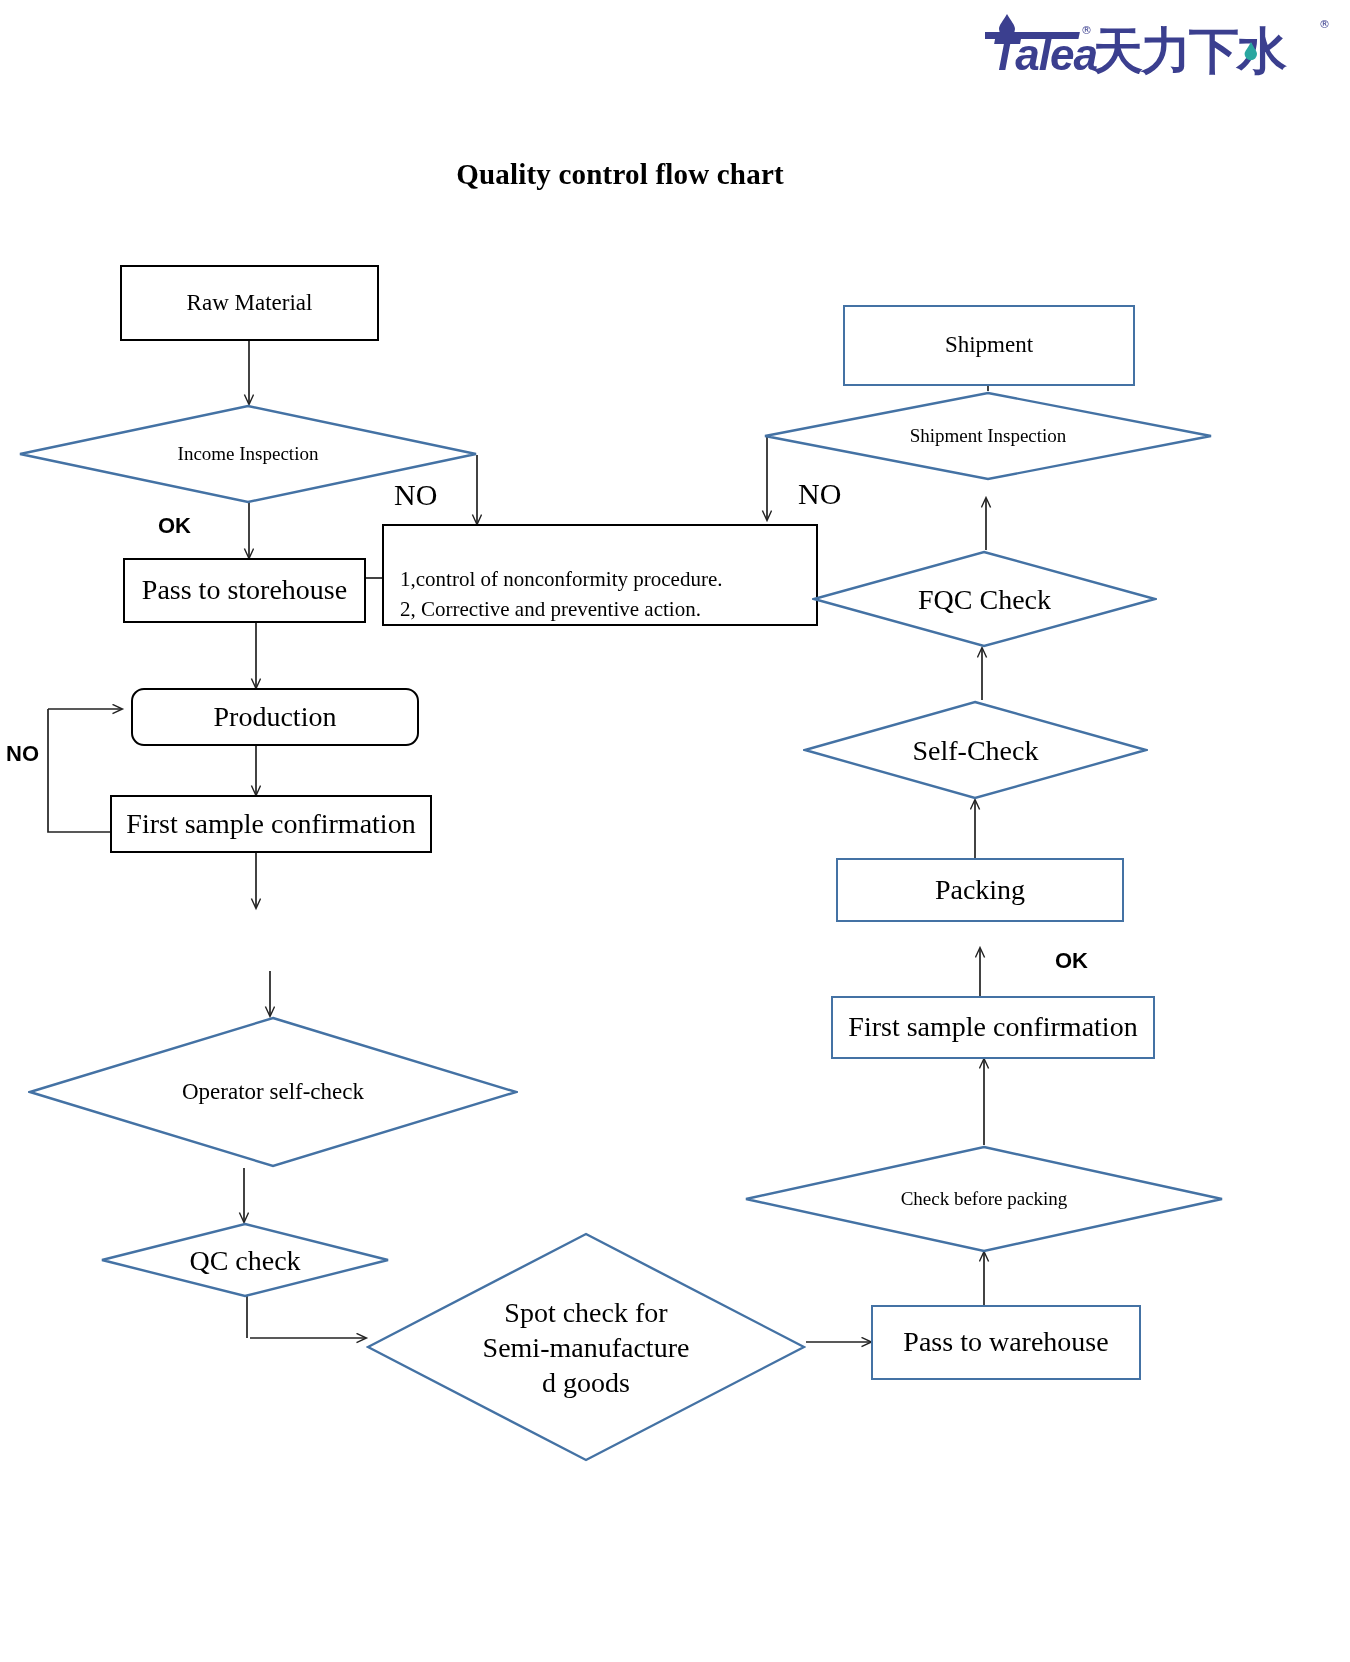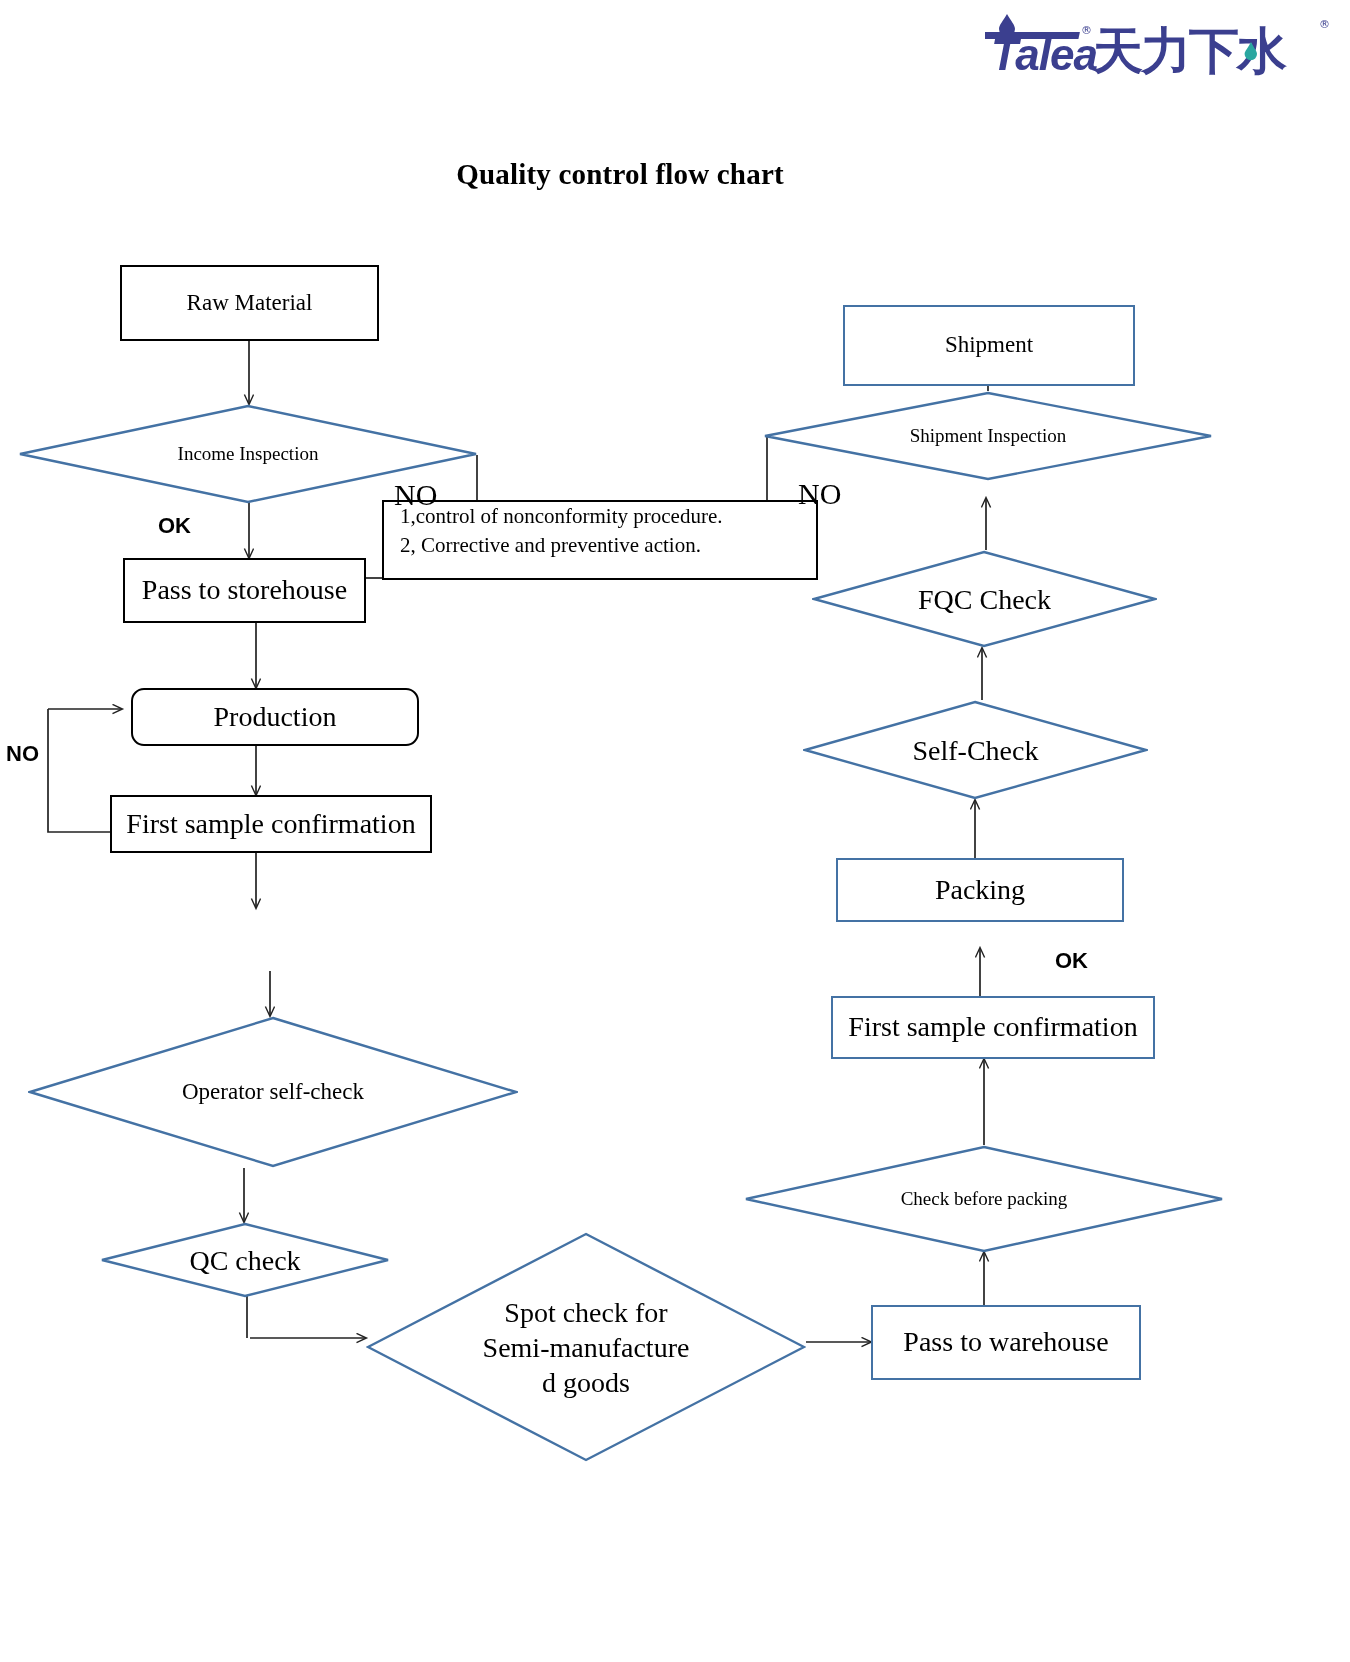--- a/index.html
+++ b/index.html
@@ -214,7 +214,7 @@
     <span class="lbl-md">Pass to storehouse</span>
   </div>
 
-  <div class="node box black" style="left:382px; top:500px; width:436px; height:80px; align-items:flex-start;">
+  <div class="node box black" style="left:382px; top:524px; width:436px; height:102px; align-items:flex-end;">
     <span class="multi">
       <span>1,control of nonconformity procedure.</span><br>
       <span>2, Corrective and preventive action.</span>

